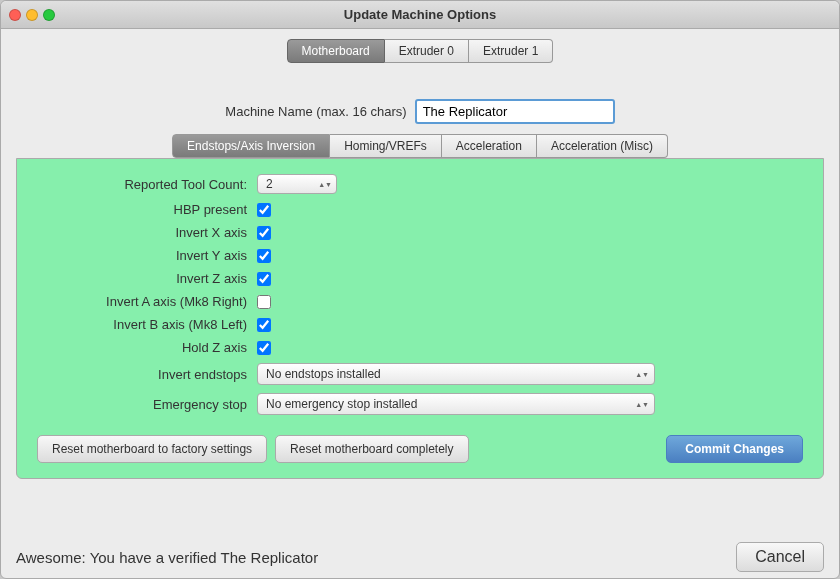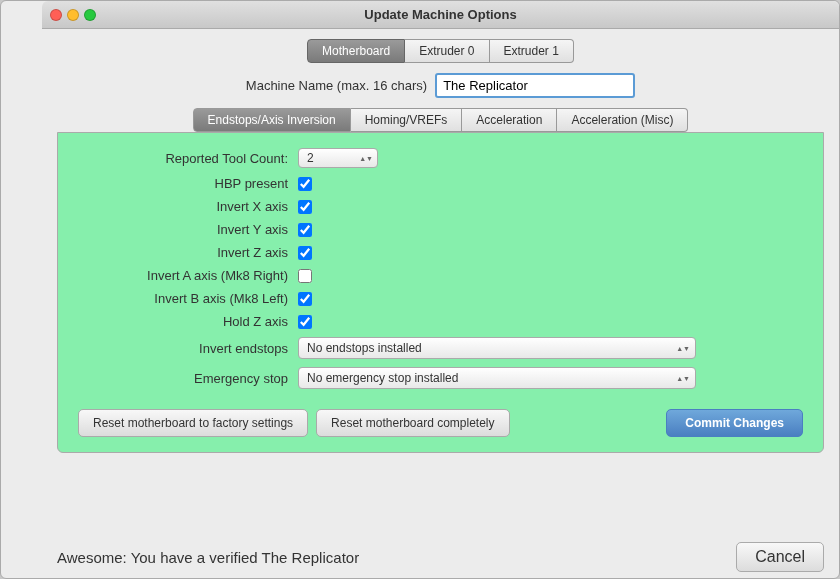--- a/index.html
+++ b/index.html
@@ -19,7 +19,6 @@
       border-radius: 6px;
       display: flex;
       flex-direction: column;
-      padding-left: 41px;
     }
     .title-bar {
       background: linear-gradient(to bottom, #e0e0e0, #c8c8c8);

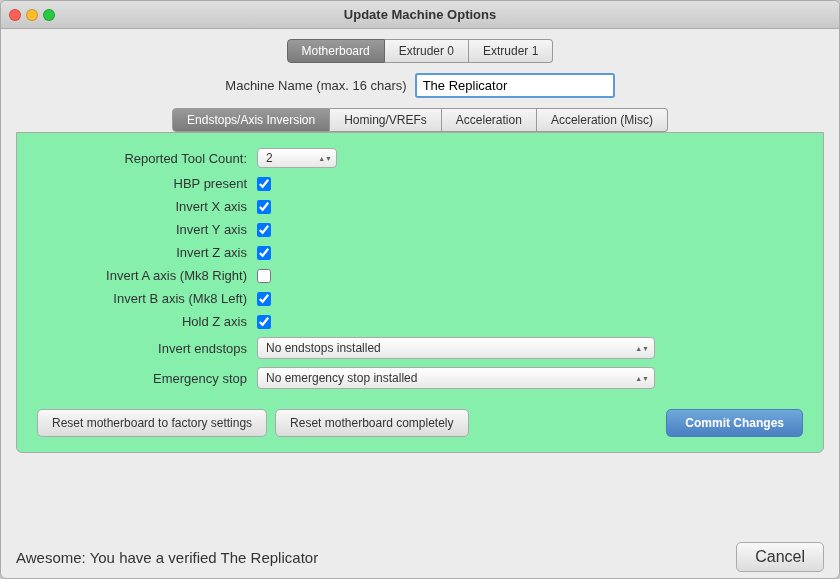--- a/index.html
+++ b/index.html
@@ -93,6 +93,7 @@
       justify-content: center;
       margin-bottom: 10px;
       gap: 8px;
+      margin-top: 26px;
     }
     .machine-name-label {
       color: #333;

